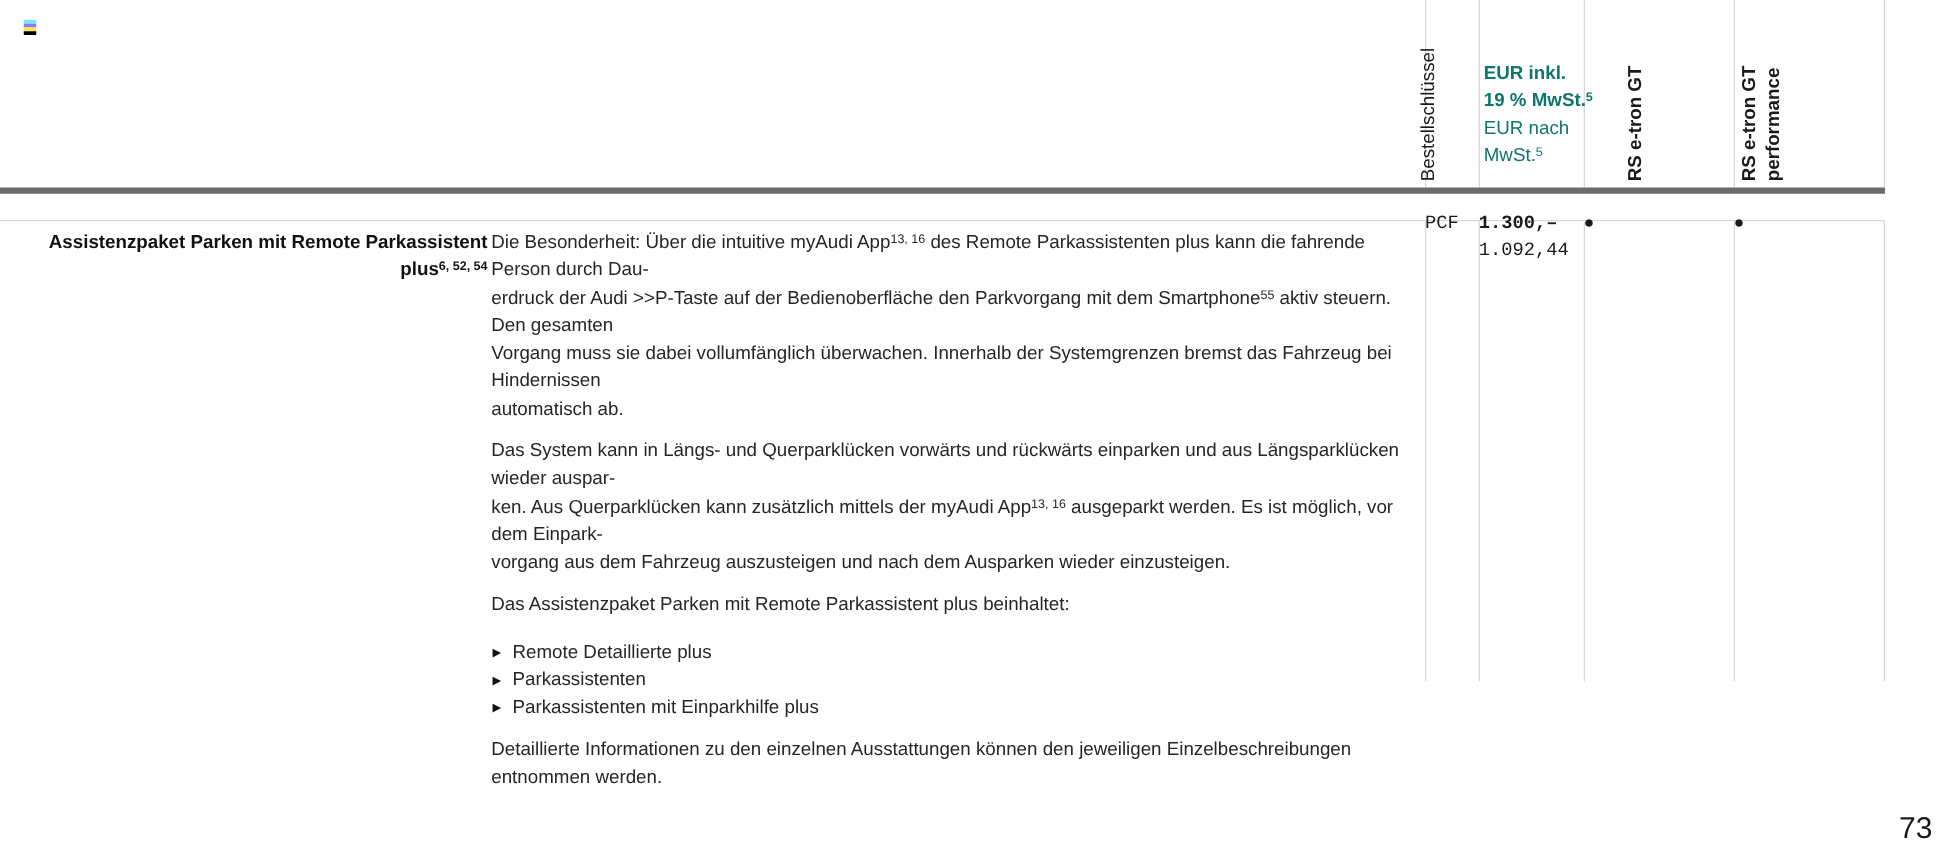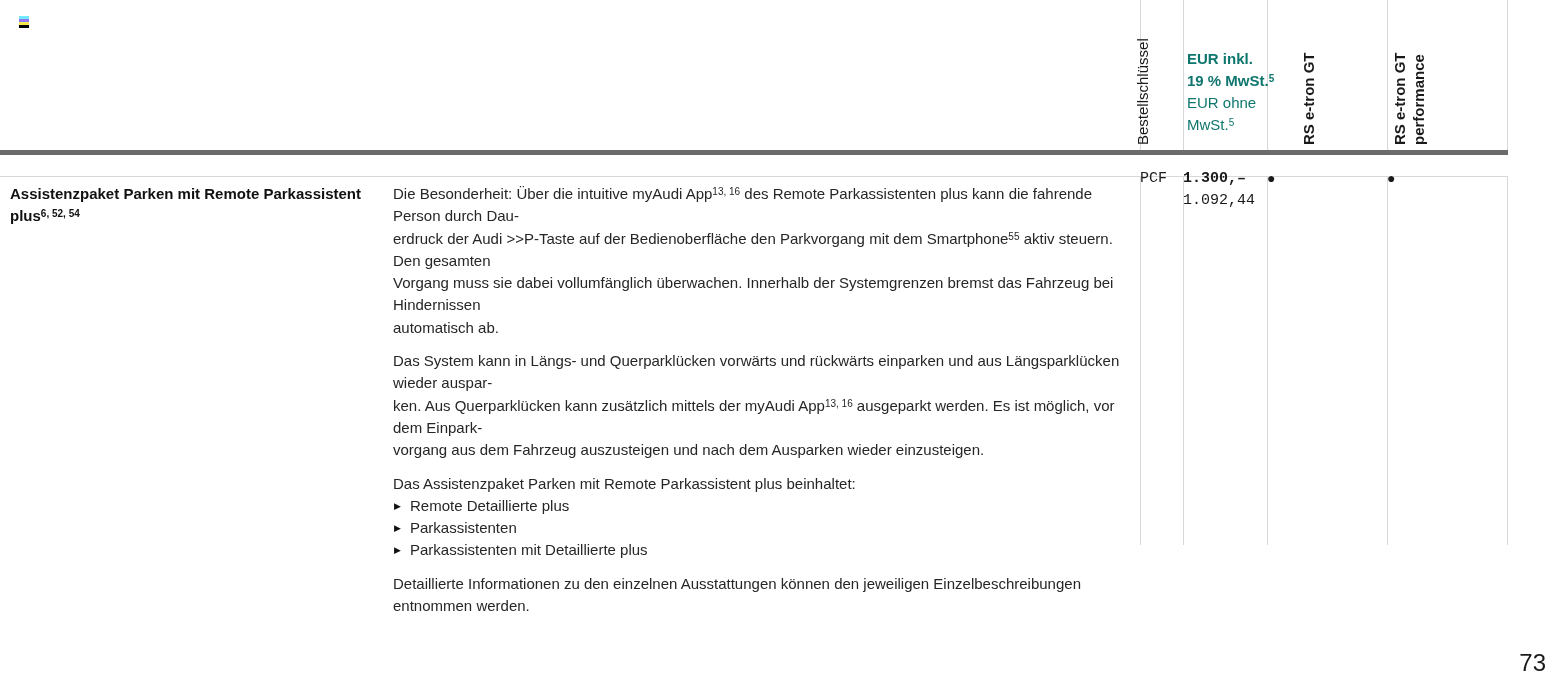--- a/index.html
+++ b/index.html
@@ -87,7 +87,7 @@
 <div class="price-header">
   <div class="b">EUR inkl.</div>
   <div class="b"><span>19 % MwSt.</span><sup>5</sup></div>
-  <div>EUR ohne</div>
+  <div>EUR nach</div>
   <div><span>MwSt.</span><sup>5</sup></div>
 </div>
 <div class="vlabel bold label-model-1">RS e-tron GT</div>

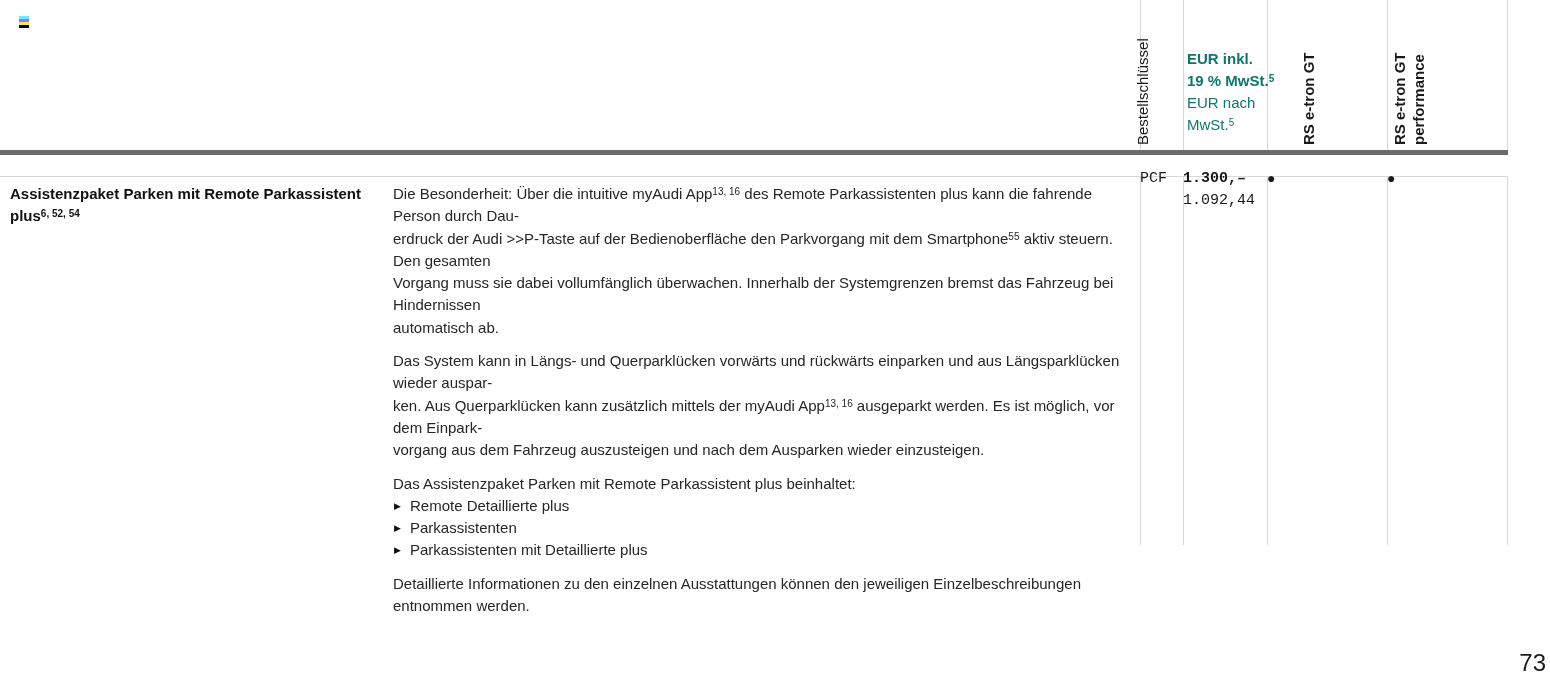--- a/index.html
+++ b/index.html
@@ -46,7 +46,7 @@
   
   .row-title {
     position:absolute; left:10px; top:183px; width:380px;
-    font-size:15px; font-weight:bold; line-height:22.3px; color:#111;
+    font-size:15px; font-weight:bold; line-height:22.3px; color:#111;text-align:right;
   }
   .row-desc {
     position:absolute; left:393px; top:183px; width:742px;

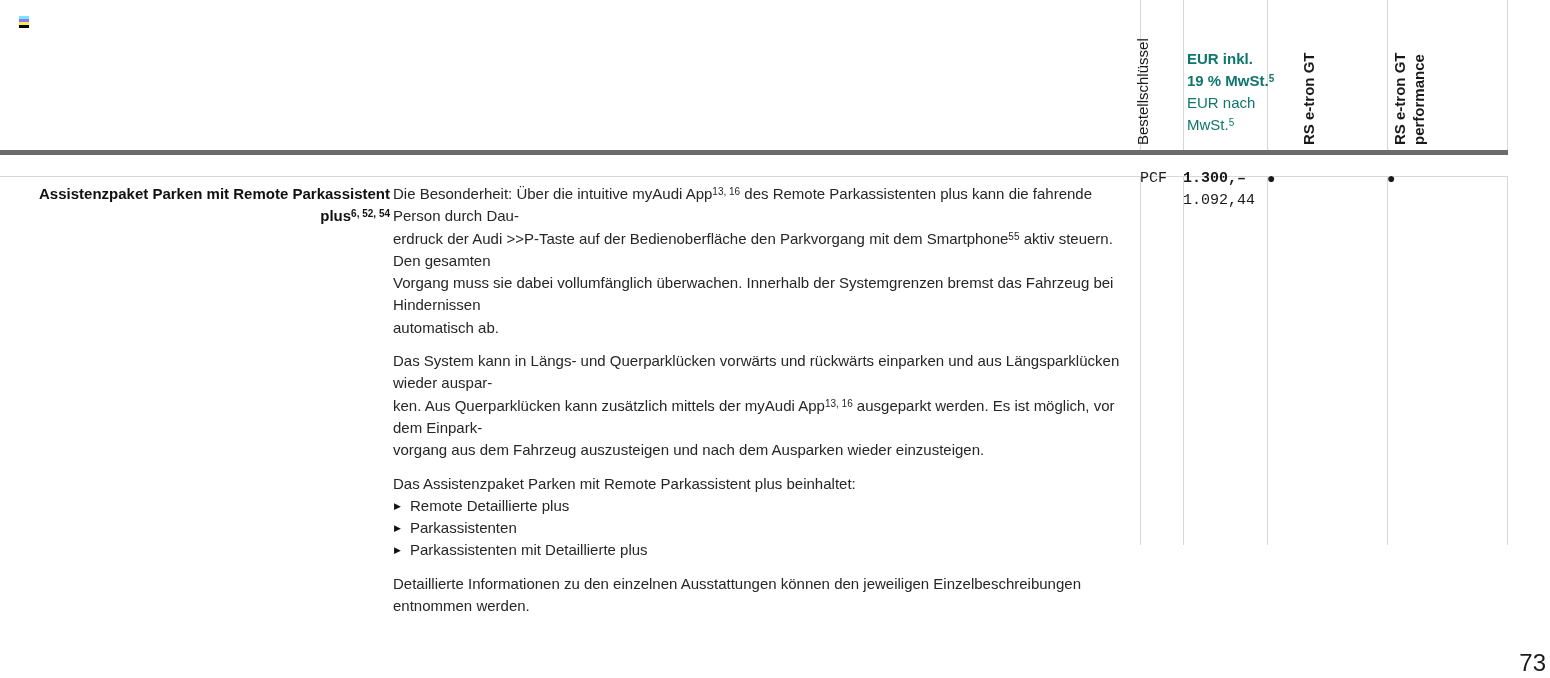--- a/index.html
+++ b/index.html
@@ -53,7 +53,7 @@
     font-size:15px; line-height:22.3px; color:#262626;
   }
   .row-desc .para { margin:0 0 11px 0; }
-  .row-desc .para.no-gap { margin-bottom:0; }
+  .row-desc .para.no-gap { margin-bottom:16px; }
   .row-desc ul.bullets { list-style:none; margin:0 0 11px 0; }
   .row-desc ul.bullets li { display:flex; line-height:22.3px; }
   .row-desc .tri { width:17px; flex:0 0 17px; font-size:9px; line-height:22.3px; padding-left:1px; color:#111; }

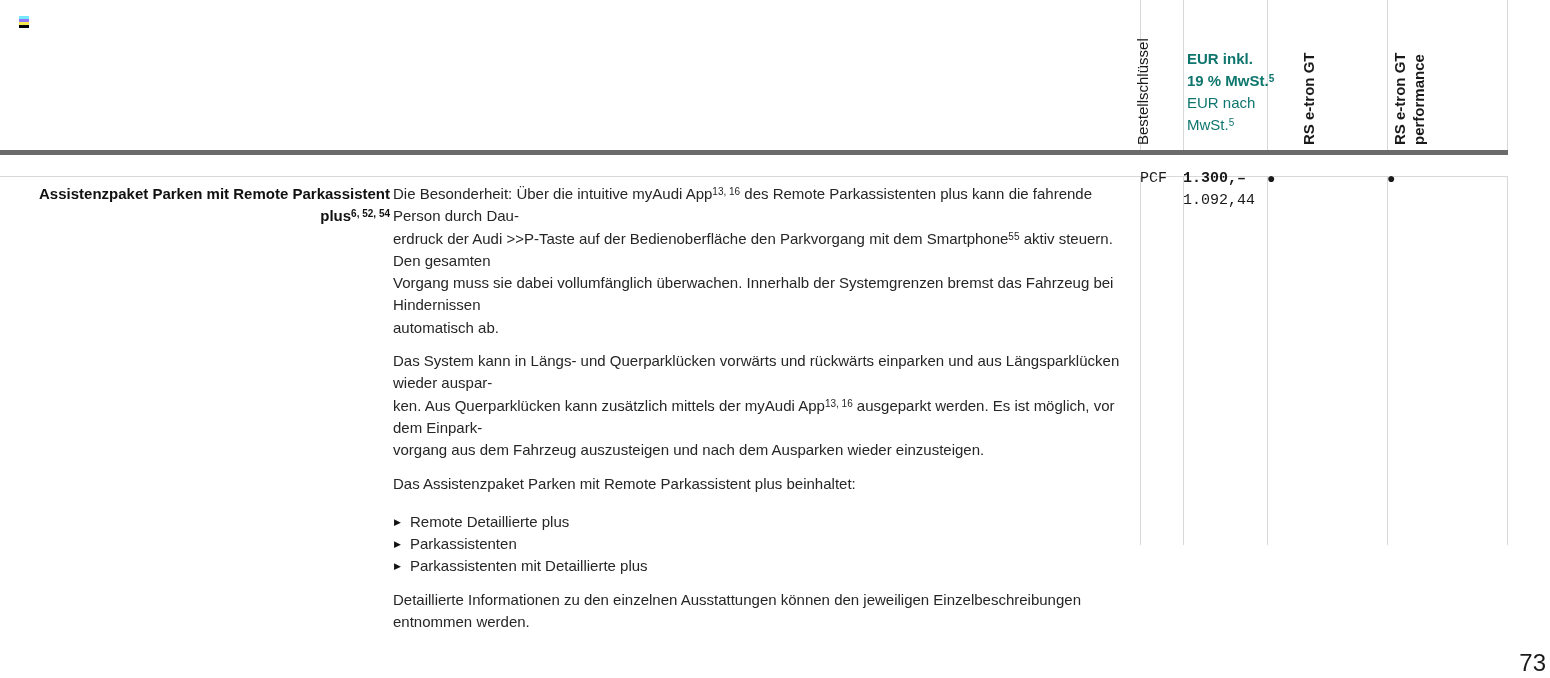--- a/index.html
+++ b/index.html
@@ -124,7 +124,7 @@
       </li>
       <li>
         <span class="tri">▶</span>
-        <span>Parkassistenten mit Detaillierte plus</span>
+        <span>Parkassistenten mit Einparkhilfe plus</span>
       </li>
     </ul>
     <p class="para">Detaillierte Informationen zu den einzelnen Ausstattungen können den jeweiligen Einzelbeschreibungen entnommen werden.</p>

